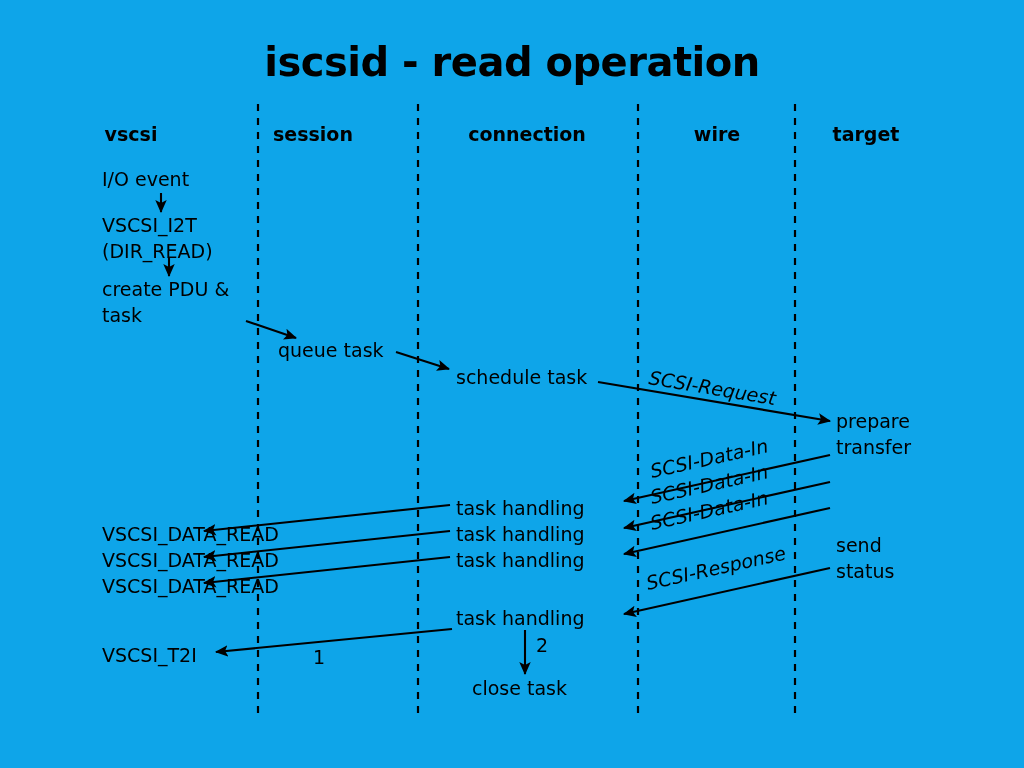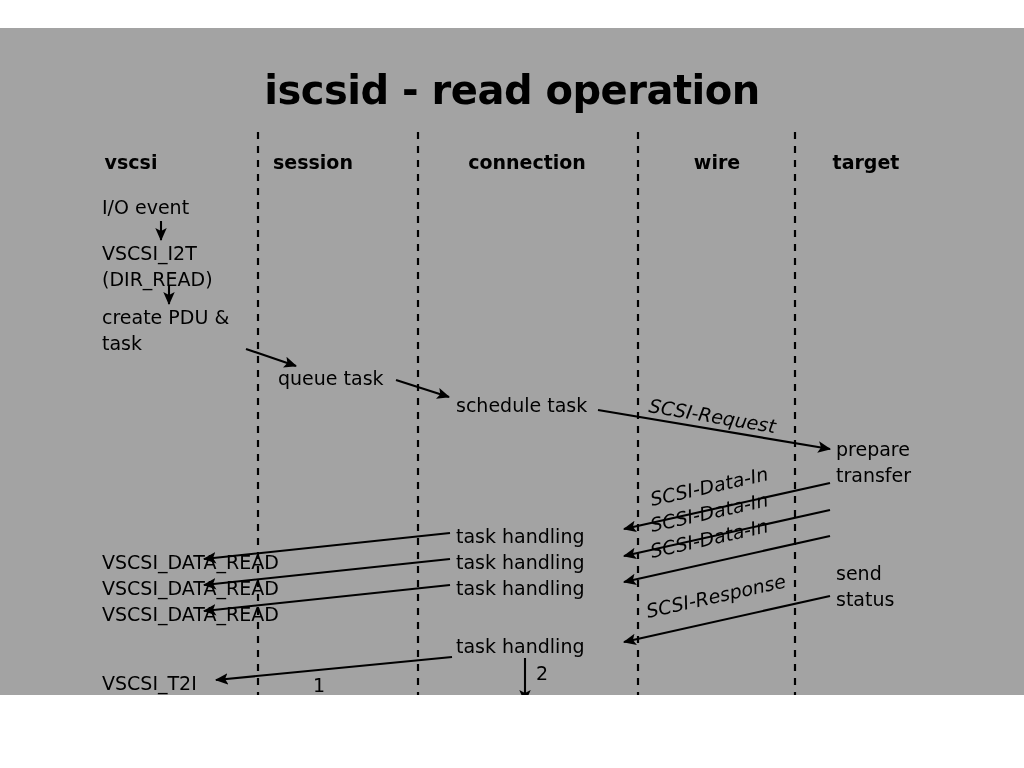--- a/index.html
+++ b/index.html
@@ -10,11 +10,10 @@
   #stage {
     position: relative;
     width: 1024px;
-    height: 667px;
-    background: #a3a3a3;
+    height: 768px;
+    background: #0ea5e9;
     font-family: "DejaVu Sans", "Liberation Sans", sans-serif;
     overflow: hidden;
-    margin-top: 28px;
   }
   #diagram-svg {
     position: absolute;

